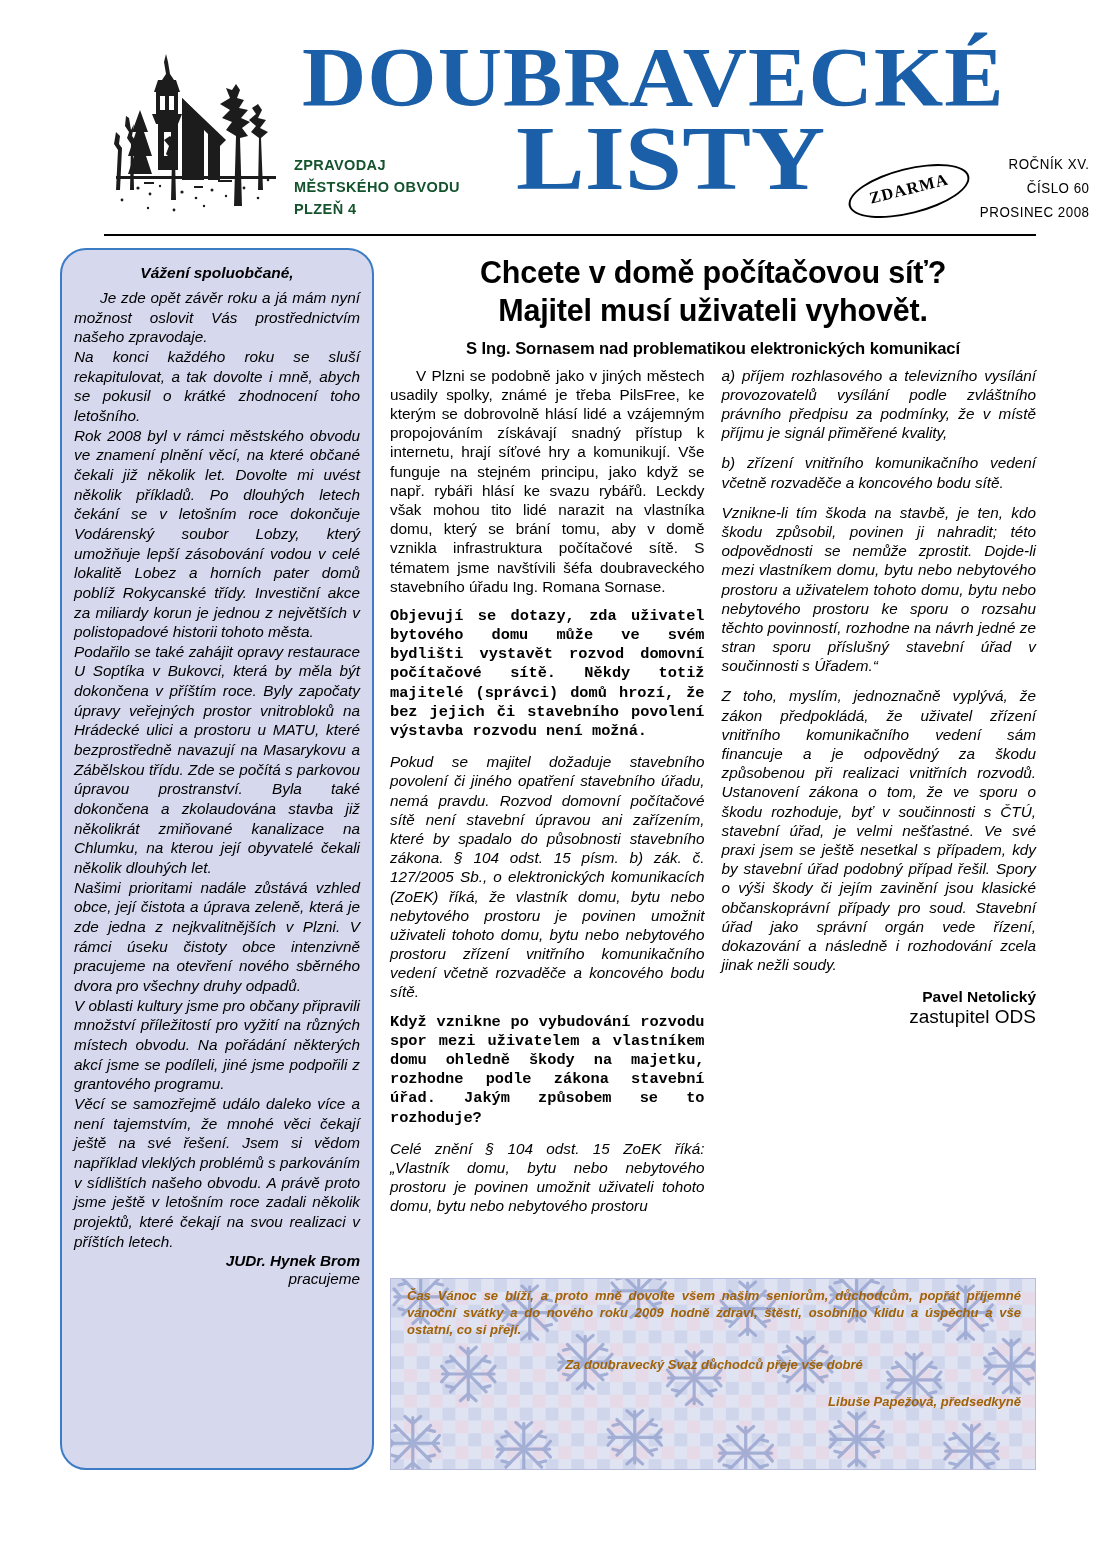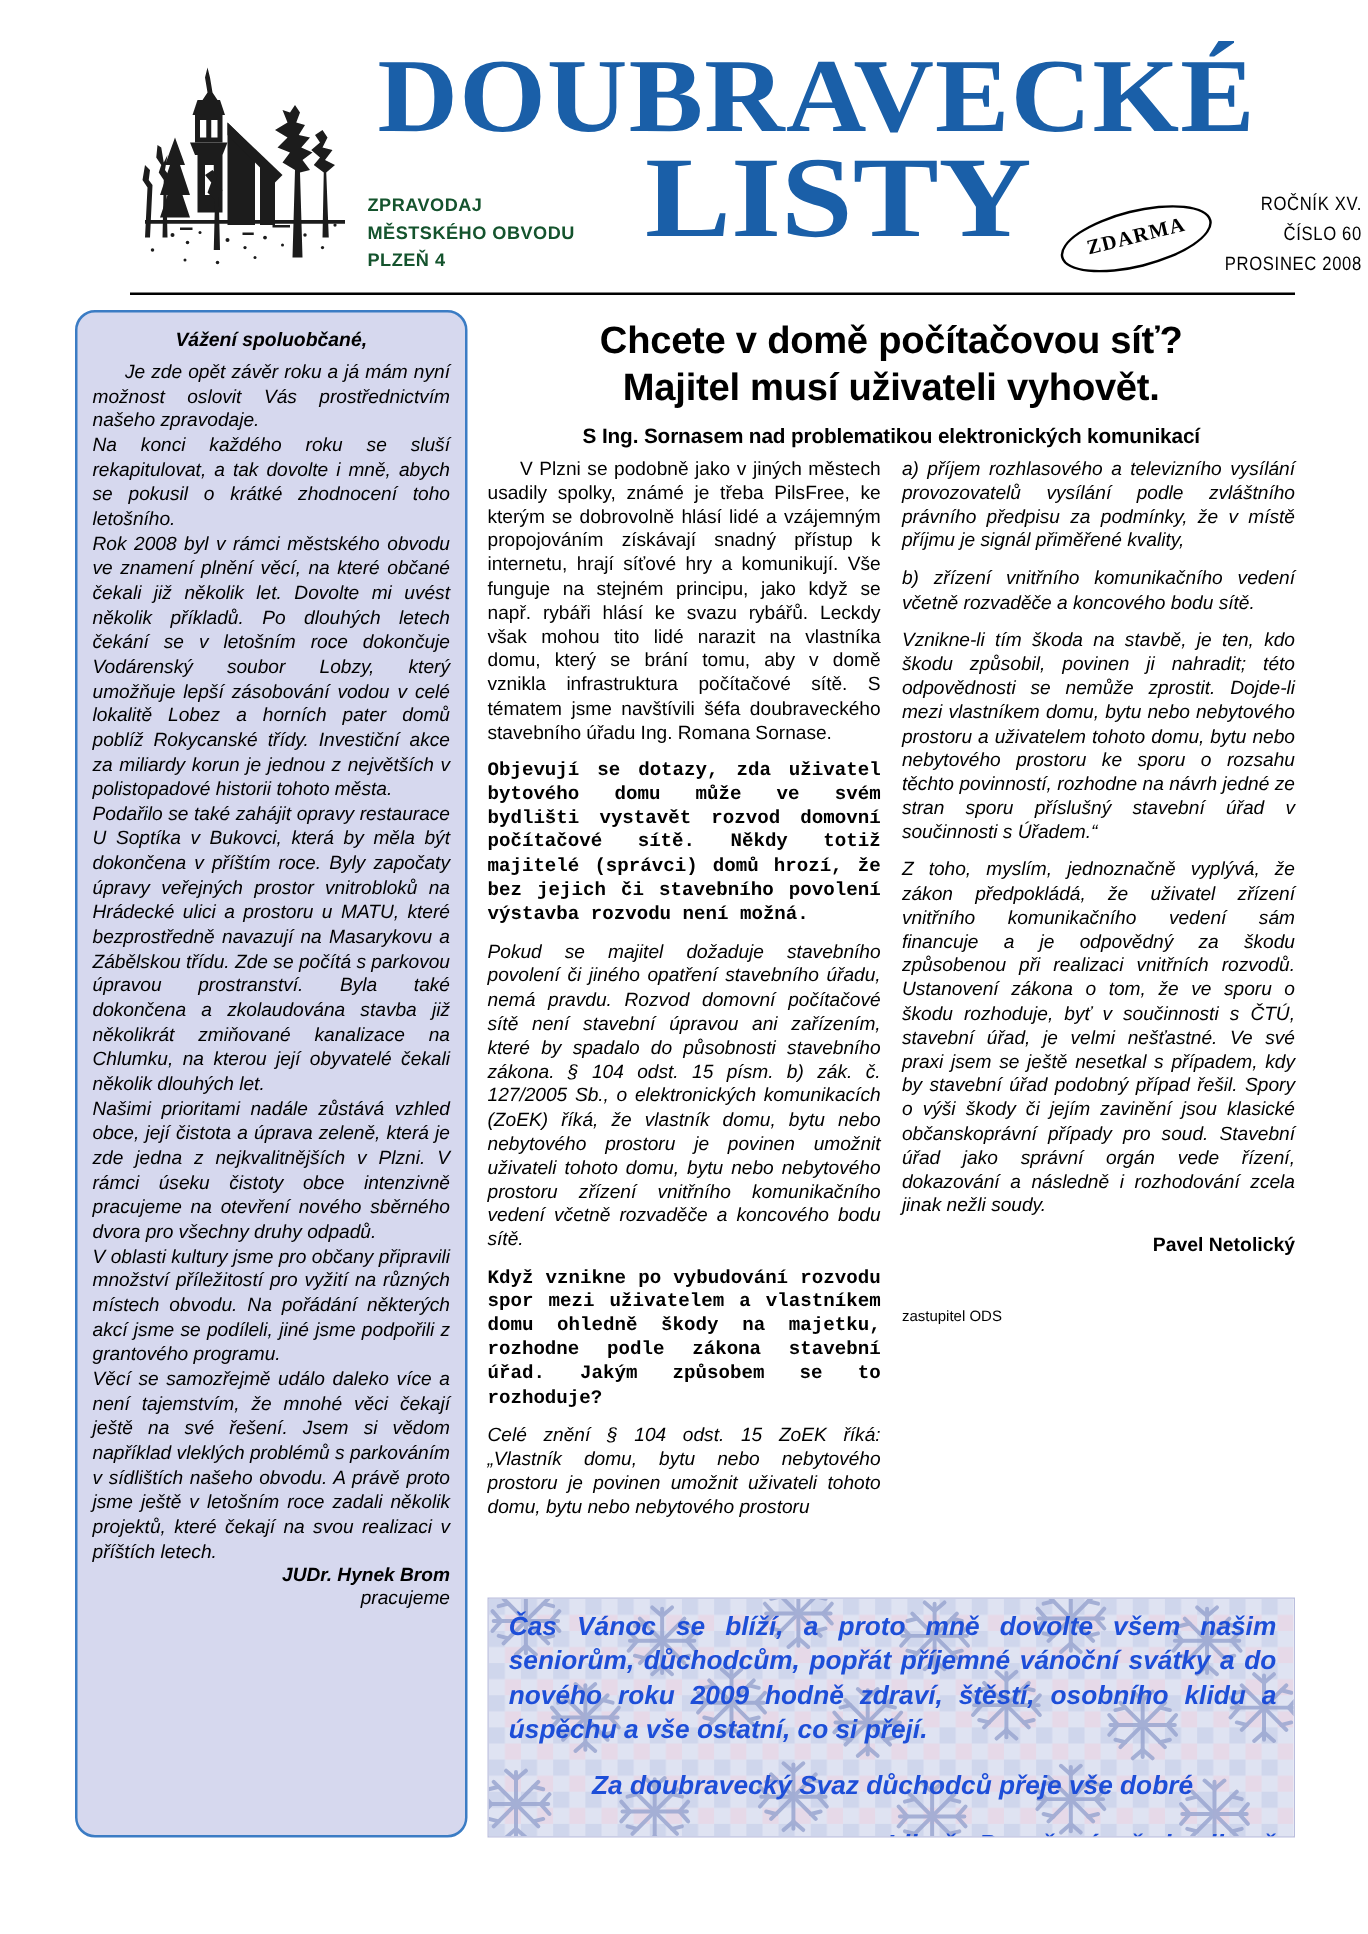--- a/index.html
+++ b/index.html
@@ -83,7 +83,7 @@
     position:absolute;left:0;top:0;width:314px;height:1222px;
     background:#d6d8ee;
     border:2.5px solid #3b7cc4;
-    border-radius:16px;
+    border-radius:26px;
     box-sizing:border-box;
     padding:10px 12px 8px 12px;
     overflow:hidden;

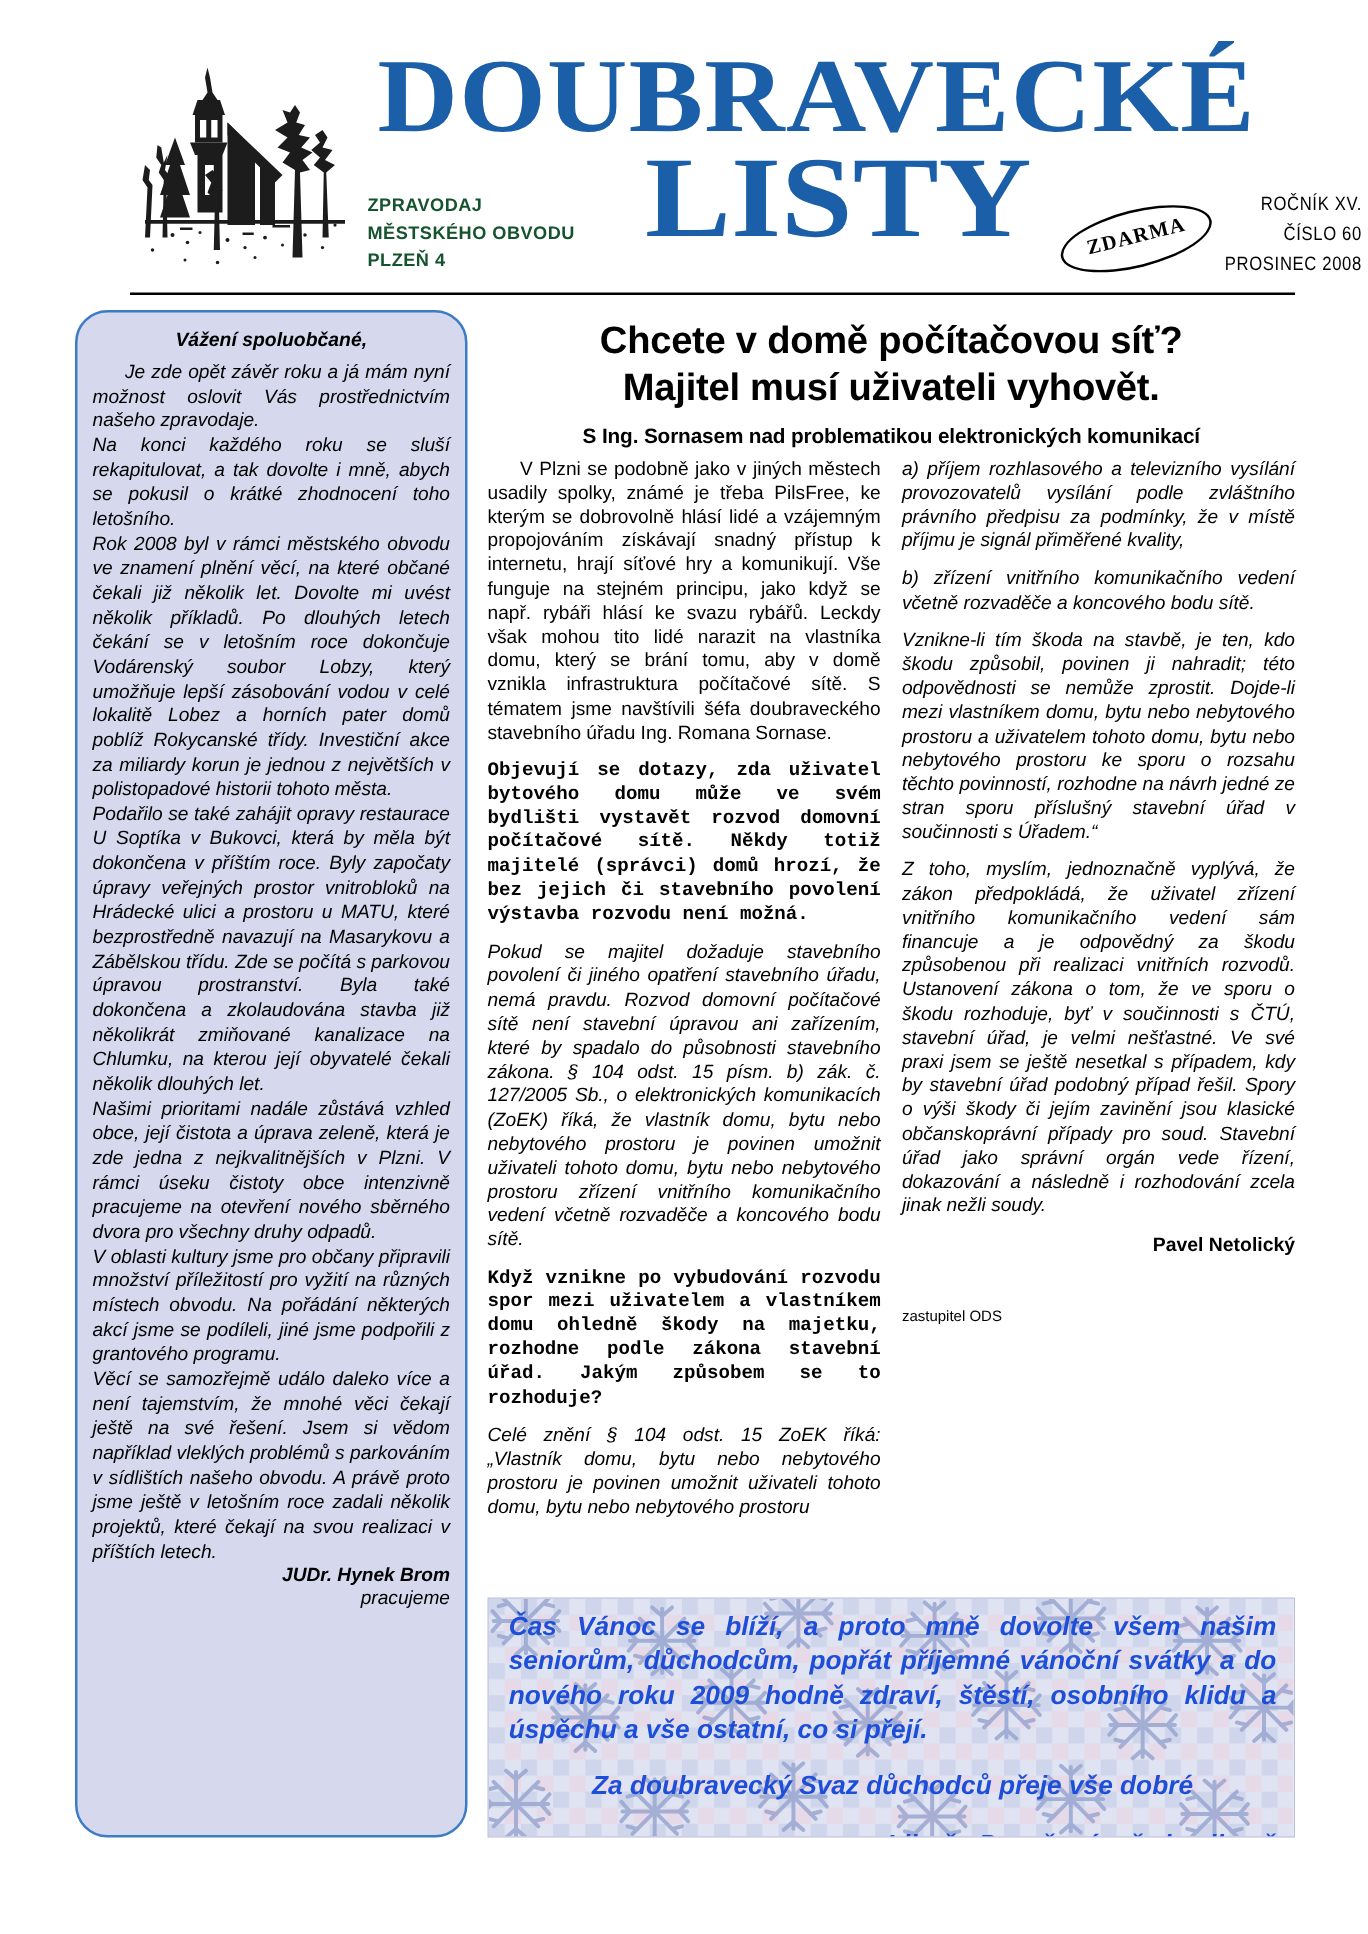--- a/index.html
+++ b/index.html
@@ -134,7 +134,7 @@
   .byline{
     text-align:right;font-weight:700;font-size:15.5px;margin-top:14px;
   }
-  .byline2{text-align:left;font-size:12px;margin-top:40px;}
+  .byline2{text-align:right;font-size:19px;}
 
   
   .greet{

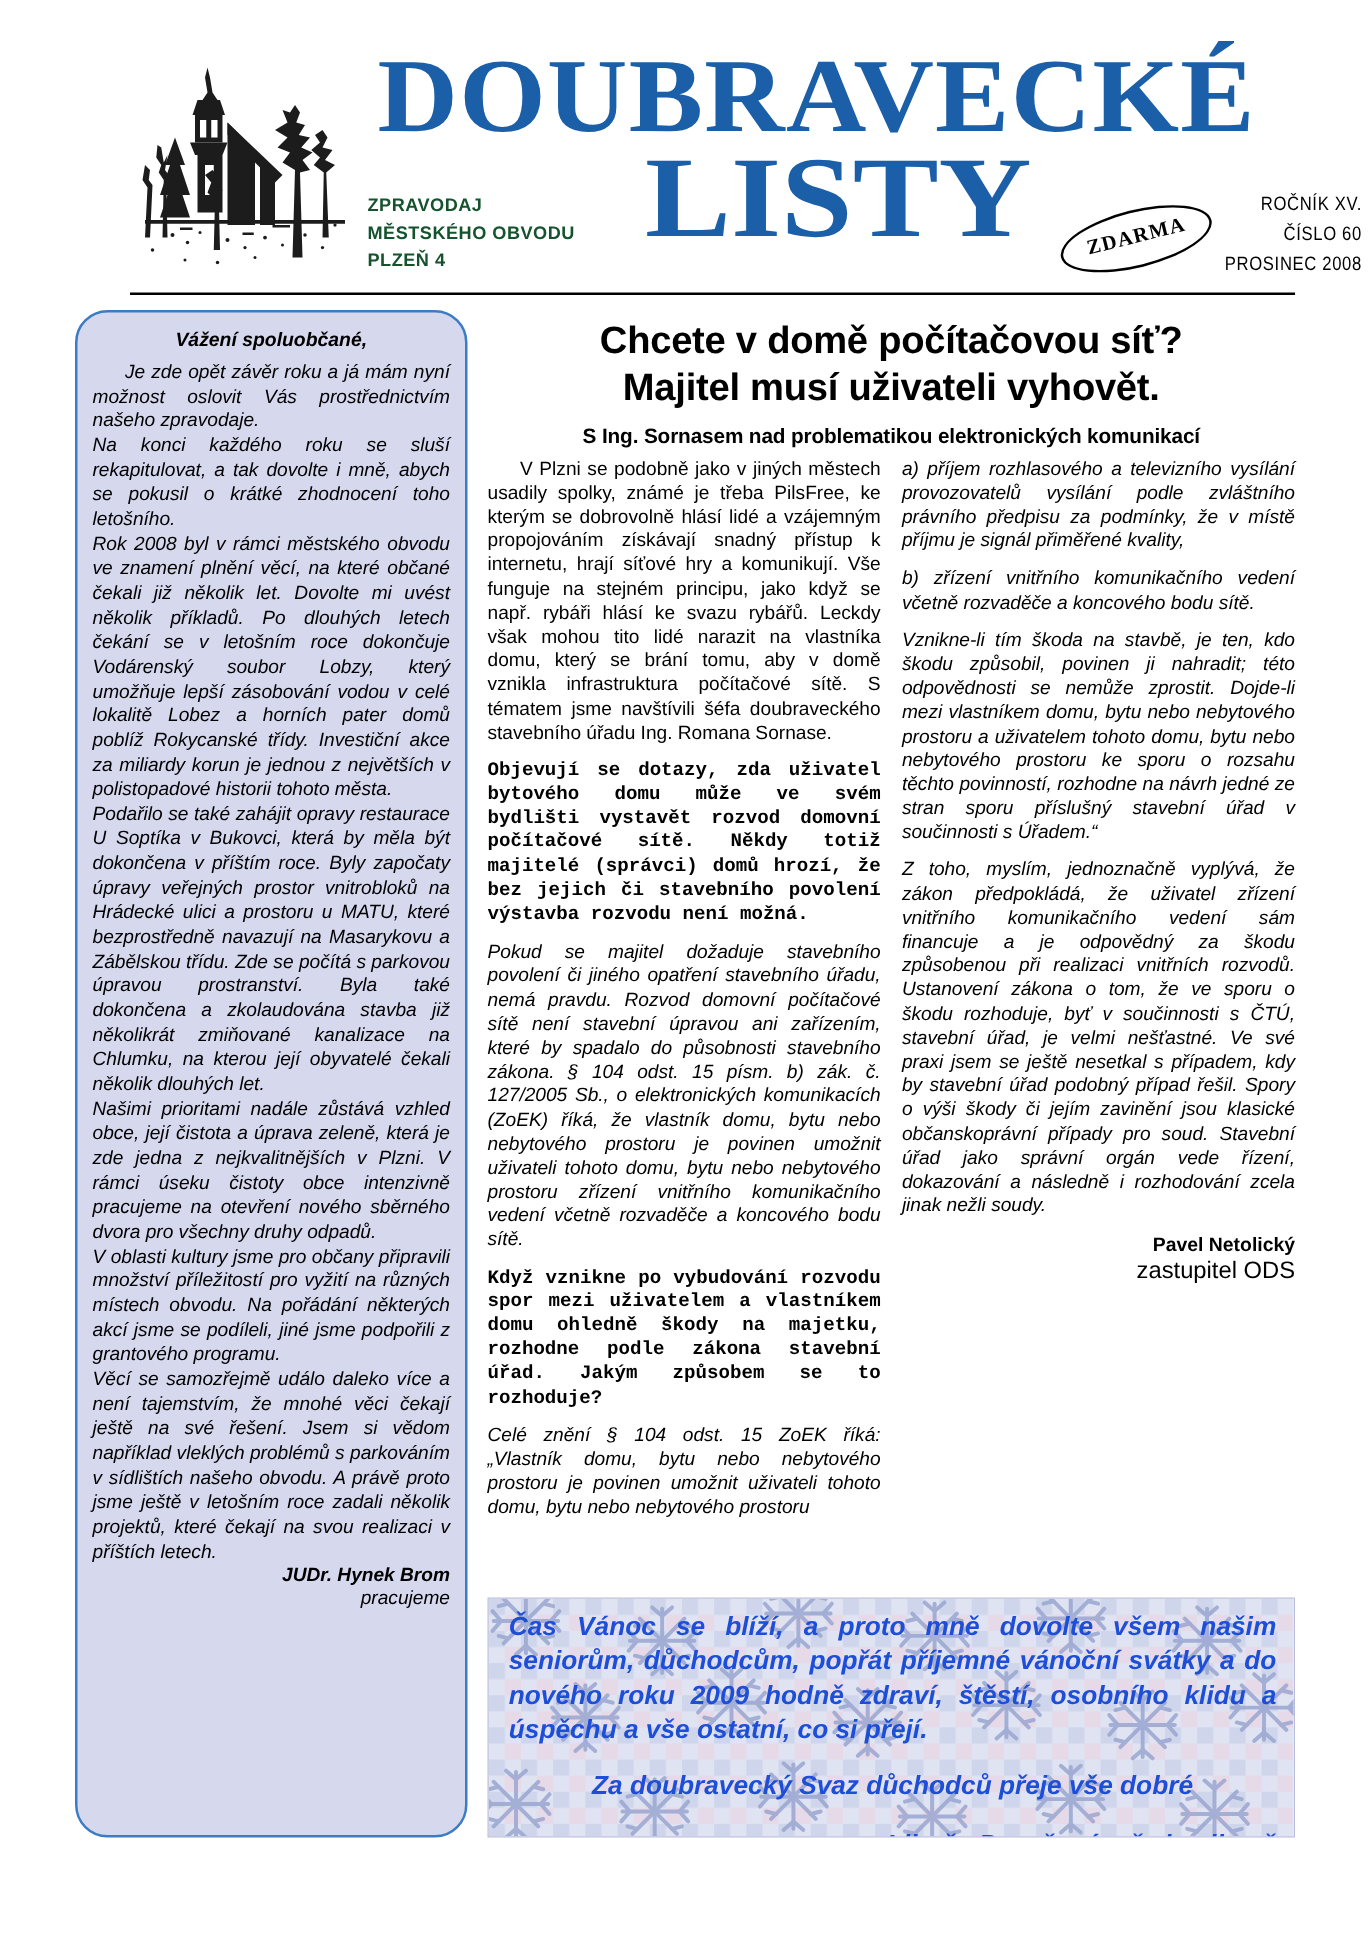--- a/index.html
+++ b/index.html
@@ -151,9 +151,9 @@
   .greet p{
     margin:0;
     font-style:italic;font-weight:700;
-    font-size:21px;line-height:1.30;
+    font-size:13px;line-height:1.30;
     text-align:justify;
-    color:#1d4ed8;
+    color:#a16207;
   }
   .greet .g2{text-align:center;margin-top:18px;}
   .greet .g3{text-align:right;margin-top:20px;}

